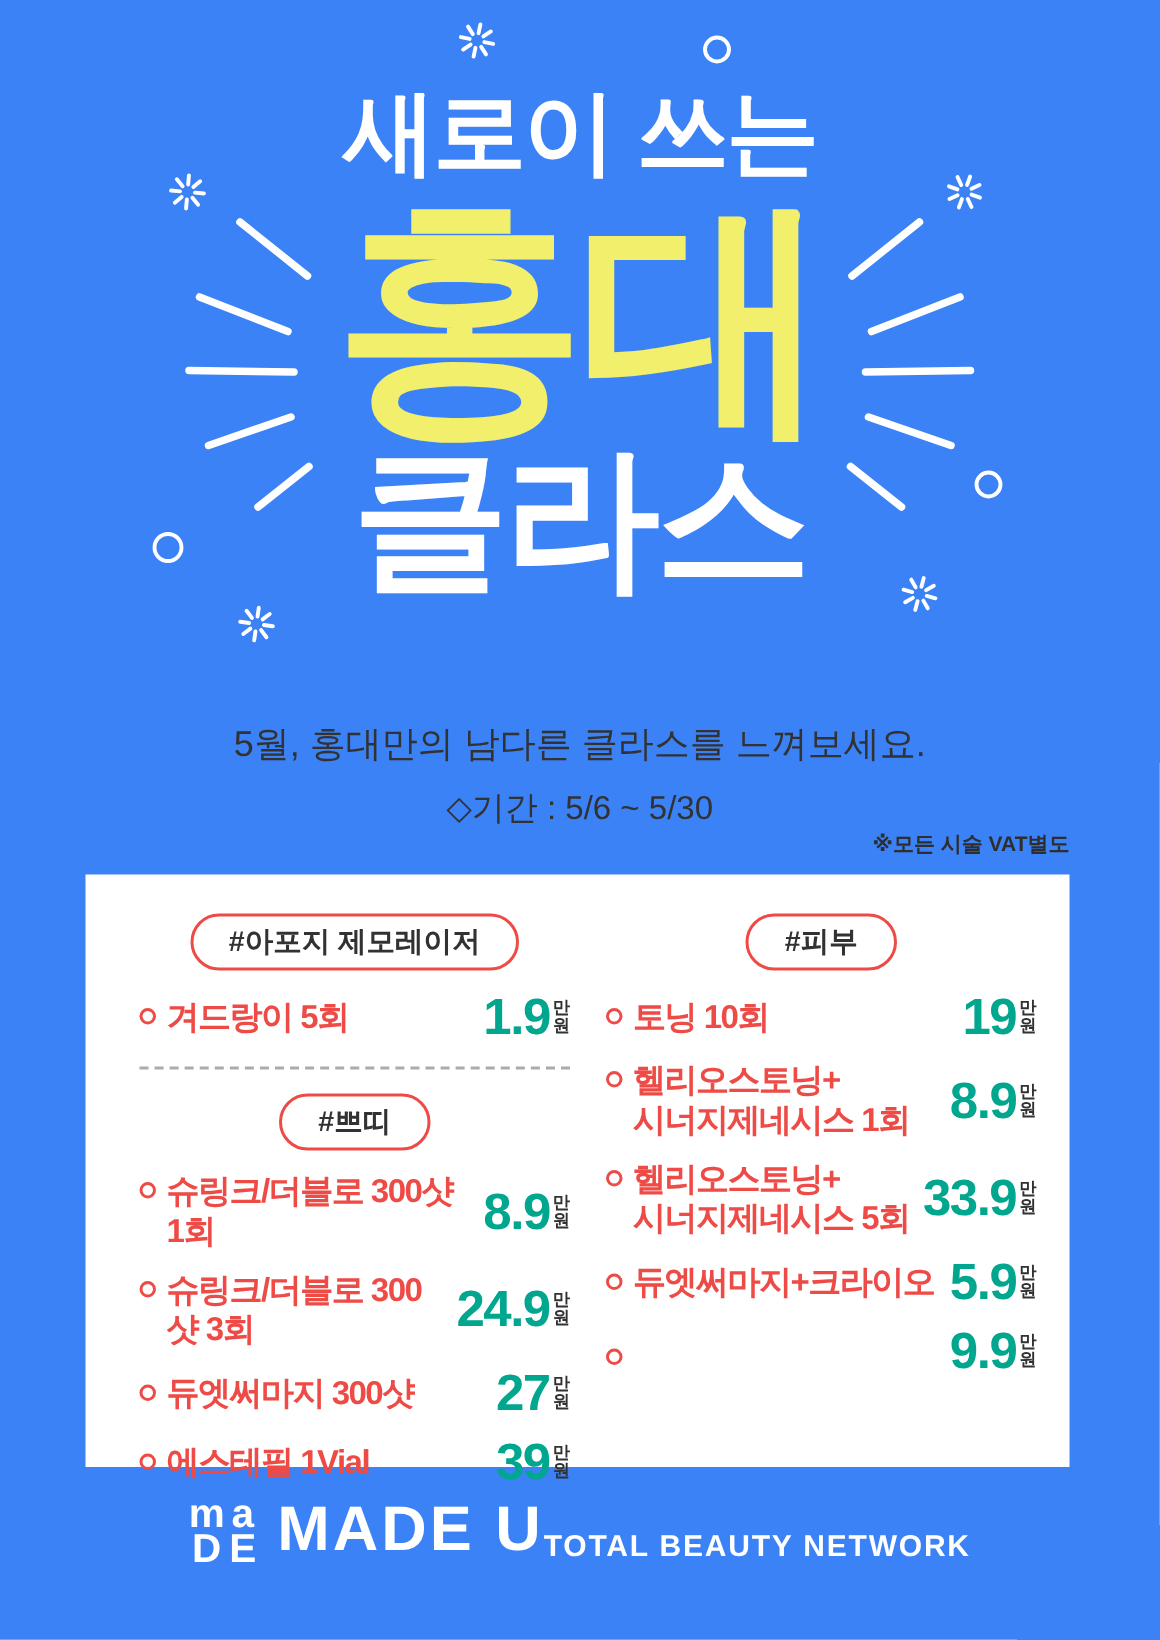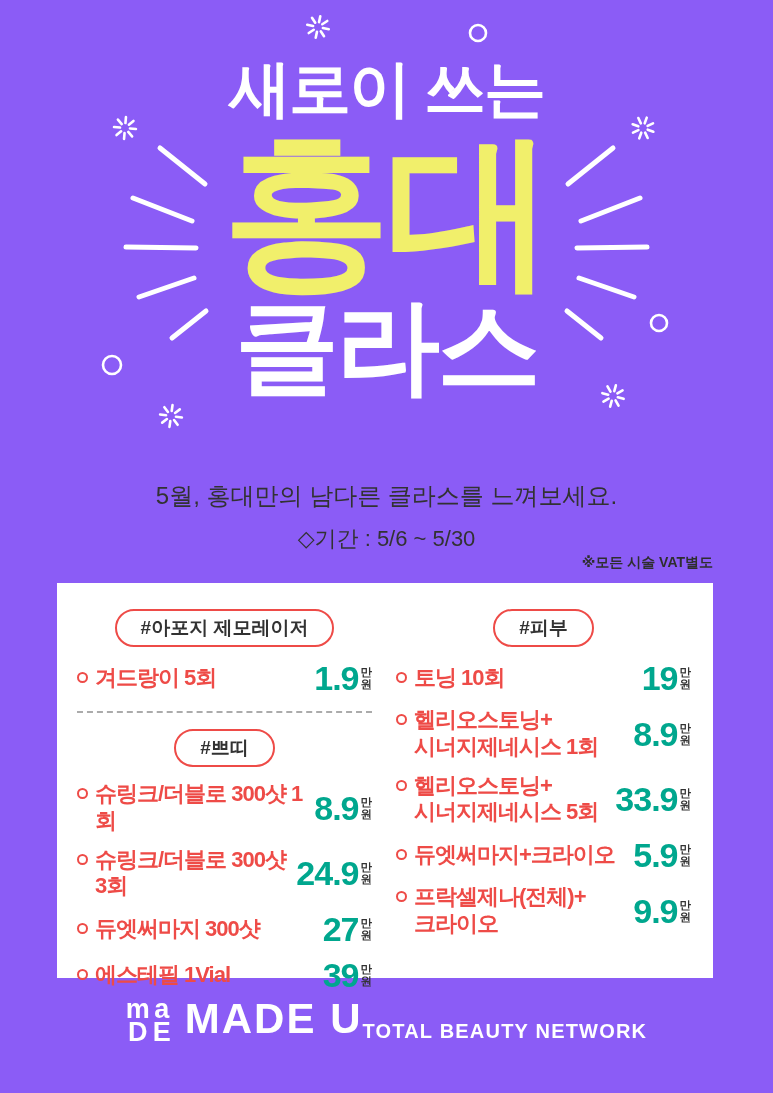--- a/index.html
+++ b/index.html
@@ -7,7 +7,7 @@
   body { font-family:"Liberation Sans","DejaVu Sans",sans-serif; }
   .poster {
     position:relative; width:773px; height:1093px;
-    background:#8b5cf6; overflow:hidden;
+    background:#3b82f6; overflow:hidden;
   }
   
   .decor-layer { position:absolute; inset:0; pointer-events:none; }

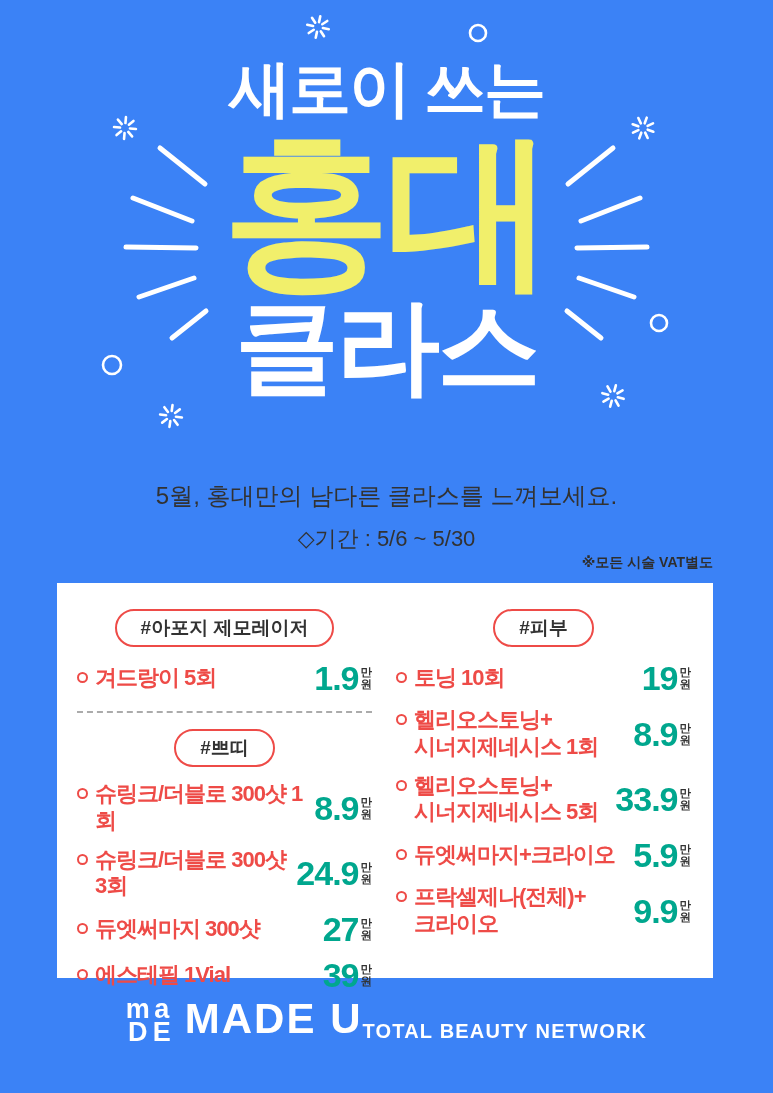--- a/index.html
+++ b/index.html
@@ -24,7 +24,7 @@
   
   .card {
     position:absolute; left:57px; top:583px; width:656px; height:395px;
-    background:#fff; display:flex; padding:26px 22px 10px 20px; gap:24px;
+    background:#fff; display:flex; padding:26px 22px 10px 36px; gap:24px;
   }
   .col { flex:1; display:flex; flex-direction:column; }
   .badge-wrap { text-align:center; margin-bottom:14px; }

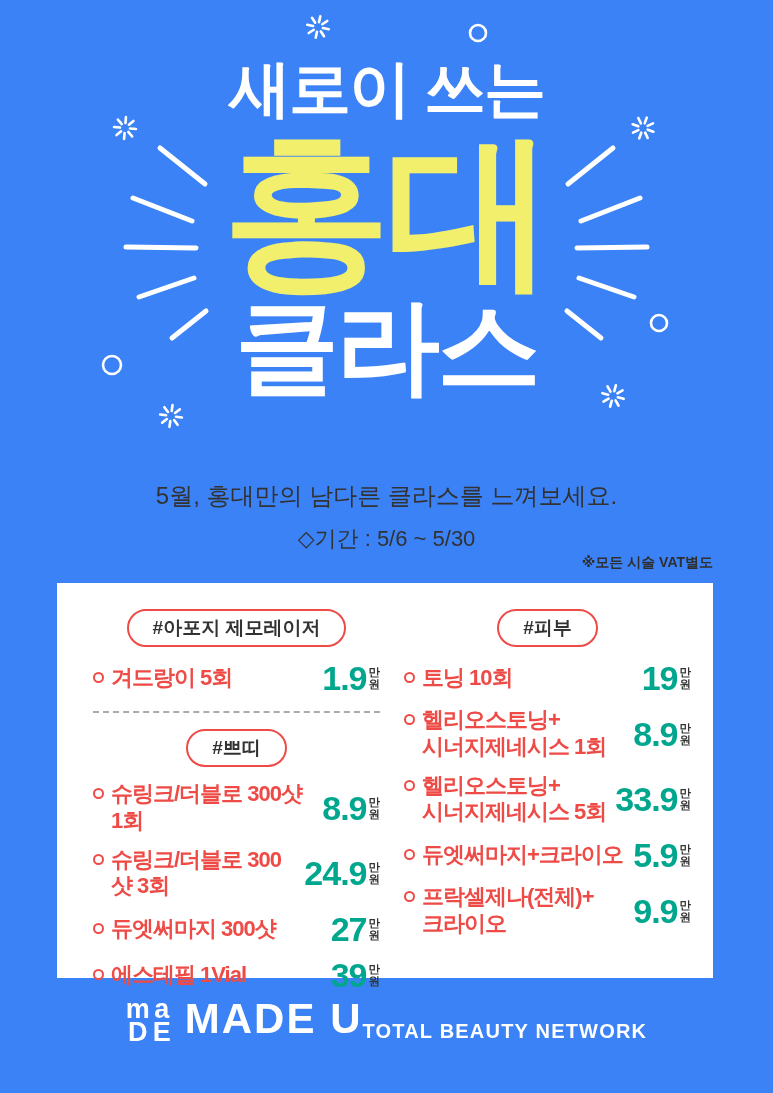--- a/index.html
+++ b/index.html
@@ -258,8 +258,6 @@
       <div class="row">
         <div class="name-wrap">
           <span class="bullet"></span>
-          <span class="item-name">프락셀제나(전체)+
-크라이오</span>
         </div>
         <div class="price">
           <span class="price-num">9.9</span>

